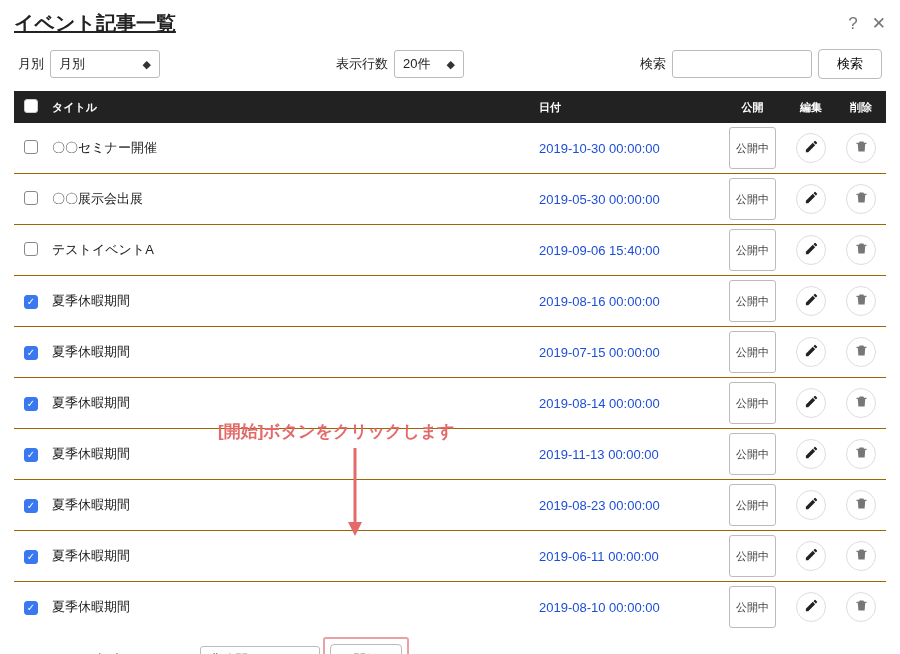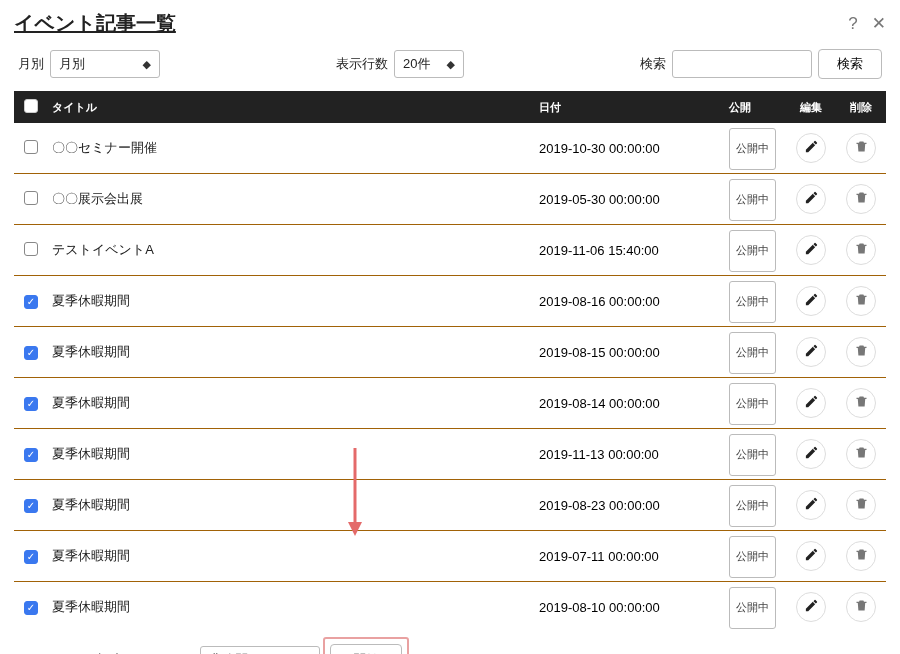--- a/index.html
+++ b/index.html
@@ -22,7 +22,7 @@
 thead th { text-align:left; font-size:11px; font-weight:bold; padding:8px 10px; }
 thead th.cb { width:26px; padding-left:10px; padding-right:4px; }
 th.col-date { width:190px; }
-th.col-pub { width:56px; }
+th.col-pub { width:56px; text-align:center; }
 th.col-edit, th.col-del { width:44px; text-align:center; }
 tbody td { padding:10px; border-bottom:1px solid #a16207; vertical-align:middle; }
 tbody td.cb { width:26px; padding-right:4px; }

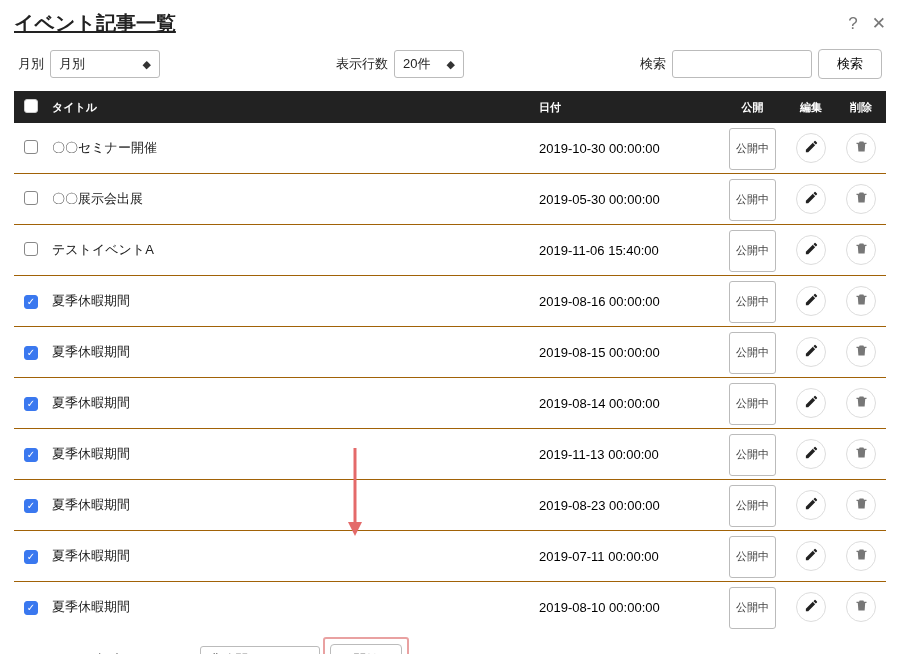--- a/index.html
+++ b/index.html
@@ -33,7 +33,7 @@
 .pubbtn { border:1px solid #bbb; border-radius:3px; font-size:11px; padding:14px 6px; background:#fff; color:#444; cursor:pointer; white-space:nowrap;font-family:Liberation Mono, monospace; }
 .iconbtn { width:30px; height:30px; border:1px solid #ddd; border-radius:50%; display:inline-flex; align-items:center; justify-content:center; background:#fff; cursor:pointer; }
 .iconbtn svg { width:15px; height:15px; }
-td.date { font-size:13px; color:#000000; white-space:nowrap; }
+td.date { font-size:13px; color:#1d4ed8; white-space:nowrap; }
 td.c { text-align:center; }
 .callout { position:absolute; color:#e46a6a; font-size:17px; font-weight:bold; white-space:nowrap; pointer-events:none; }
 .arrow { position:absolute; pointer-events:none; }

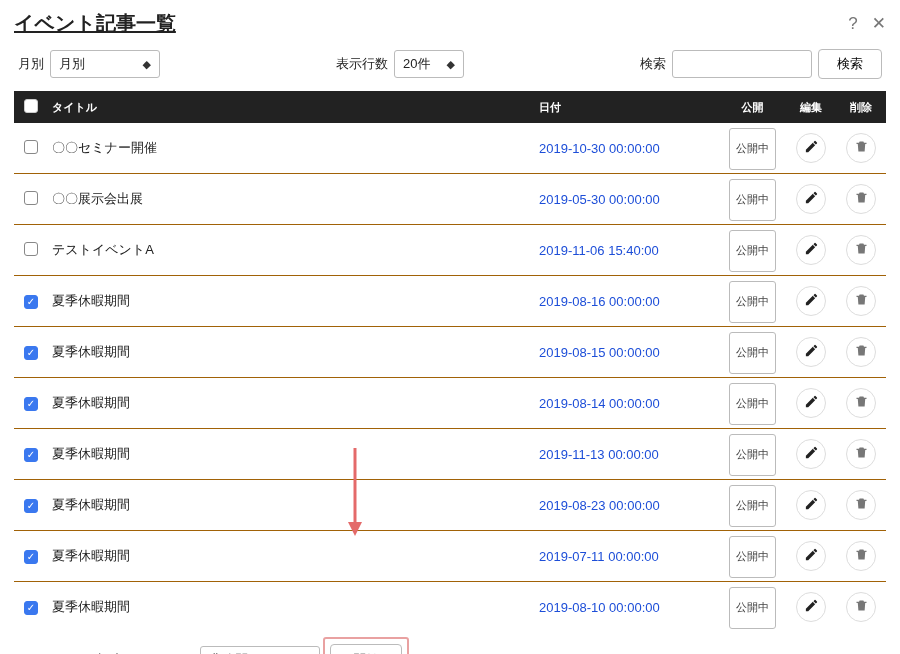--- a/index.html
+++ b/index.html
@@ -30,7 +30,7 @@
 .cbx { width:14px; height:14px; border:1px solid #888; border-radius:3px; display:inline-flex; align-items:center; justify-content:center; font-size:10px; color:#fff; background:#fff; cursor:pointer; }
 .cbx.hd { border-color:#ccc; }
 .cbx.on { background:#3a78ef; border-color:#3a78ef; }
-.pubbtn { border:1px solid #bbb; border-radius:3px; font-size:11px; padding:14px 6px; background:#fff; color:#444; cursor:pointer; white-space:nowrap;font-family:Liberation Mono, monospace; }
+.pubbtn { border:1px solid #bbb; border-radius:3px; font-size:11px; padding:14px 6px; background:#fff; color:#444; cursor:pointer; white-space:nowrap; }
 .iconbtn { width:30px; height:30px; border:1px solid #ddd; border-radius:50%; display:inline-flex; align-items:center; justify-content:center; background:#fff; cursor:pointer; }
 .iconbtn svg { width:15px; height:15px; }
 td.date { font-size:13px; color:#1d4ed8; white-space:nowrap; }

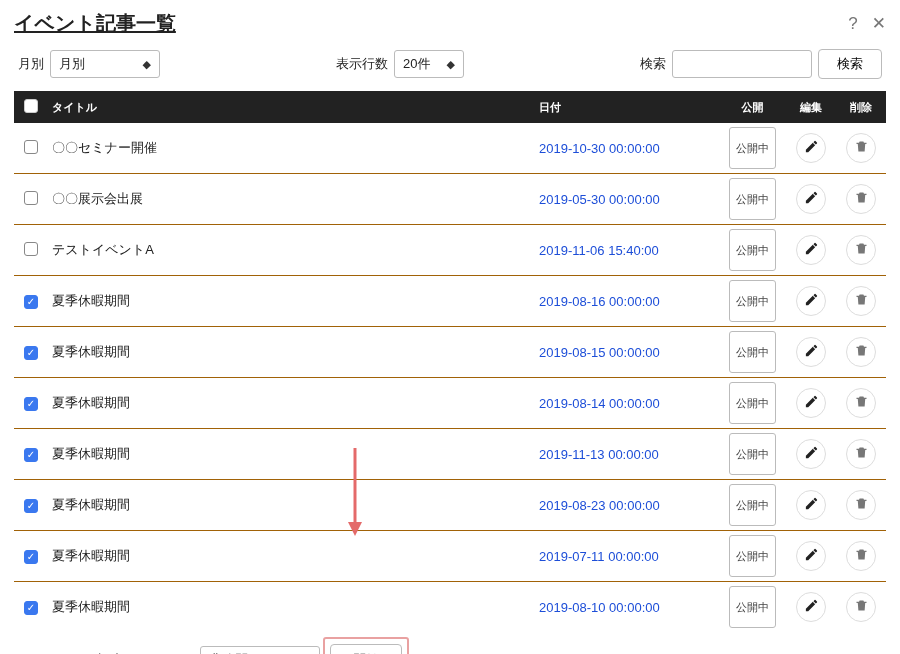--- a/index.html
+++ b/index.html
@@ -132,7 +132,7 @@
         <tr>
           <td class="cb"><span class="cbx "></span></td>
           <td>テストイベントA</td>
-          <td class="date">2019-11-06 15:40:00</td>
+          <td class="date">2019-09-06 15:40:00</td>
           <td class="c"><span class="pubbtn">公開中</span></td>
           <td class="c"><span class="iconbtn">
               <span><svg viewBox="0 0 24 24">

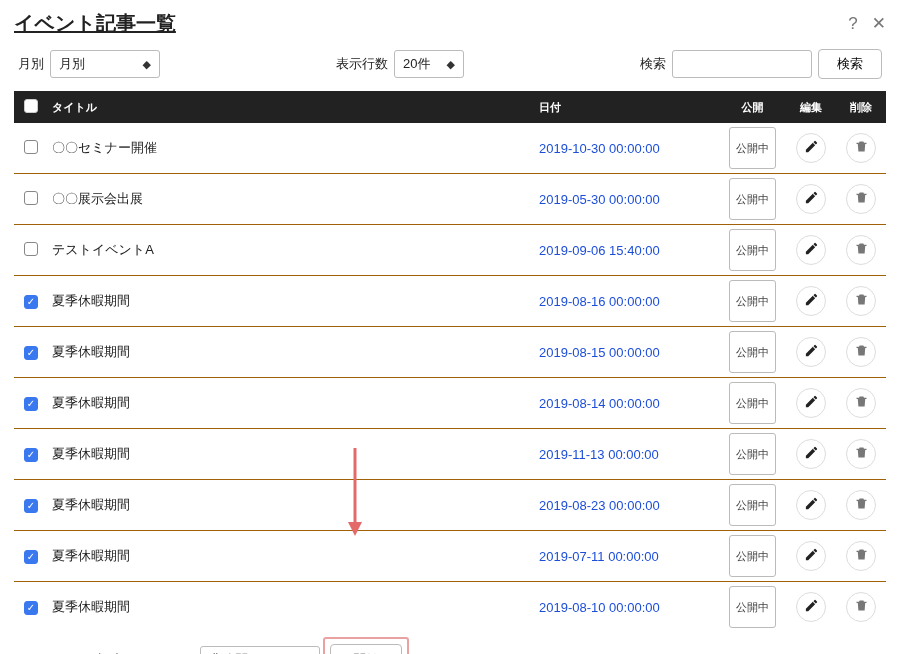--- a/index.html
+++ b/index.html
@@ -164,7 +164,7 @@
         <tr>
           <td class="cb"><span class="cbx on">✓</span></td>
           <td>夏季休暇期間</td>
-          <td class="date">2019-08-15 00:00:00</td>
+          <td class="date">2019-07-15 00:00:00</td>
           <td class="c"><span class="pubbtn">公開中</span></td>
           <td class="c"><span class="iconbtn">
               <span><svg viewBox="0 0 24 24">

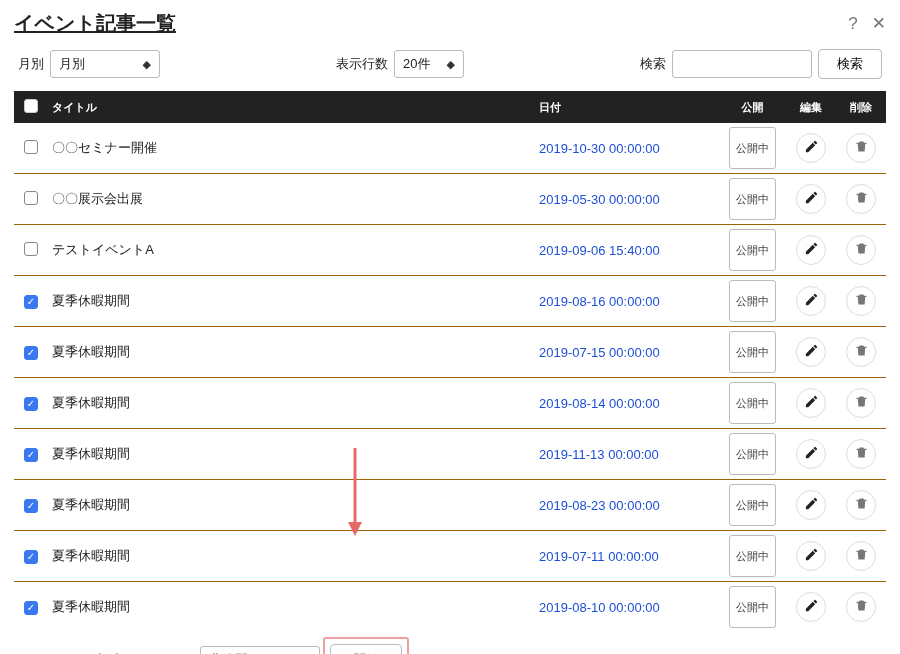--- a/index.html
+++ b/index.html
@@ -284,6 +284,7 @@
     </div>
   </div>
 
+  <div class="callout" style="left:218px; top:420px;">[開始]ボタンをクリックします</div>
   <svg class="arrow" style="left:345px; top:446px;" width="20" height="92">
     <line x1="10" y1="2" x2="10" y2="78" stroke="#e46a6a" stroke-width="3"></line>
     <polygon points="10,90 3,76 17,76" fill="#e46a6a"></polygon>

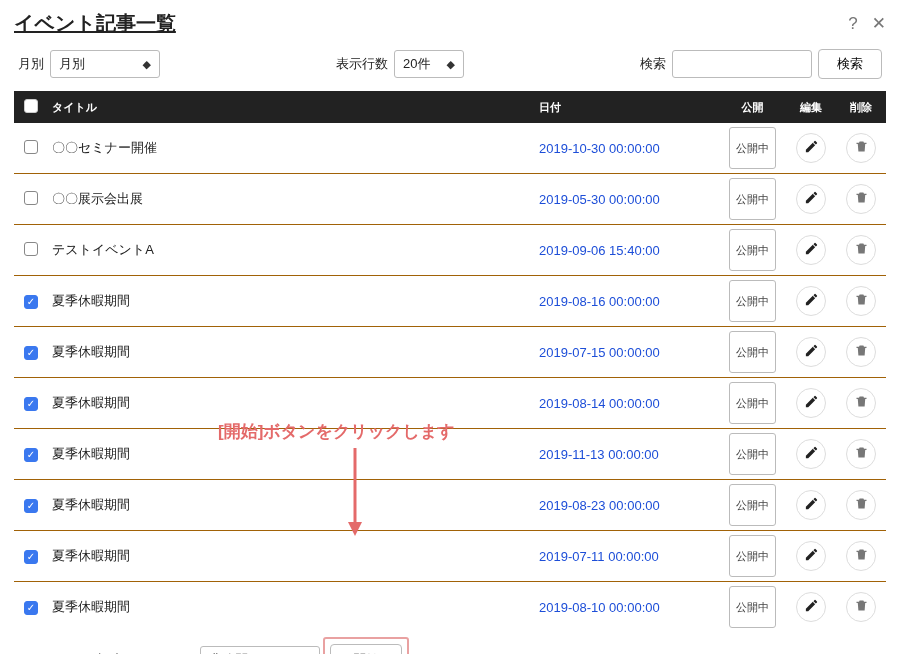--- a/index.html
+++ b/index.html
@@ -228,7 +228,7 @@
         <tr>
           <td class="cb"><span class="cbx on">✓</span></td>
           <td>夏季休暇期間</td>
-          <td class="date">2019-07-11 00:00:00</td>
+          <td class="date">2019-06-11 00:00:00</td>
           <td class="c"><span class="pubbtn">公開中</span></td>
           <td class="c"><span class="iconbtn">
               <span><svg viewBox="0 0 24 24">

